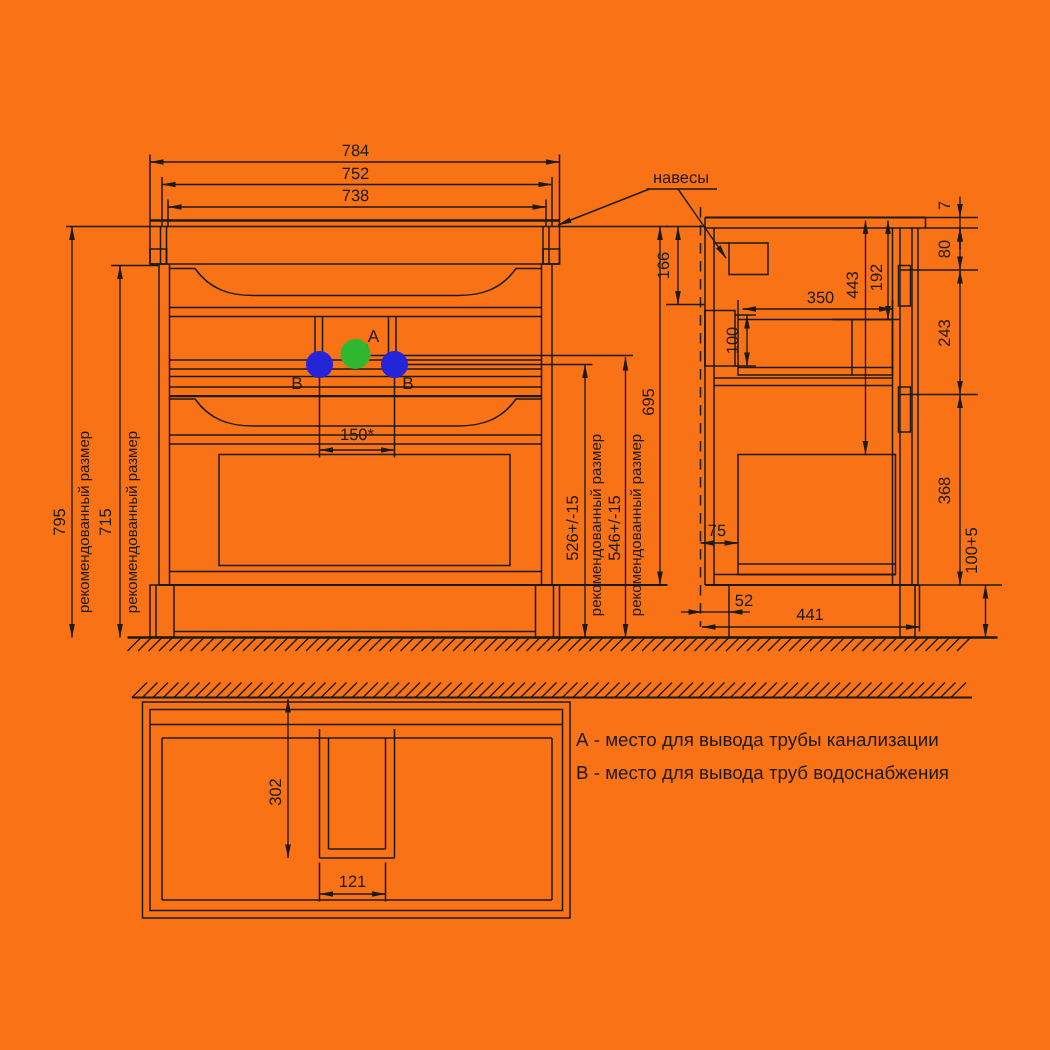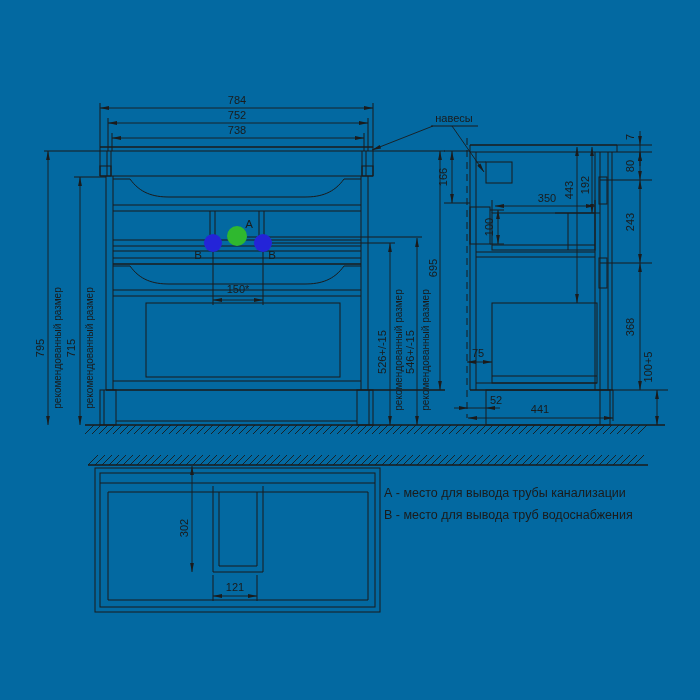--- a/index.html
+++ b/index.html
@@ -3,7 +3,7 @@
 <meta charset="utf-8">
 <style>
   html,body{margin:0;padding:0;background:#ffffff;}
-  .page{position:relative;width:700px;height:700px;background:#0369a1;overflow:hidden;
+  .page{position:relative;width:700px;height:700px;background:#f97316;overflow:hidden;
         font-family:"Liberation Sans", sans-serif;}
   svg{position:absolute;left:0;top:0;}
   text{font-family:"Liberation Sans", sans-serif;fill:#1b1b1b;}

